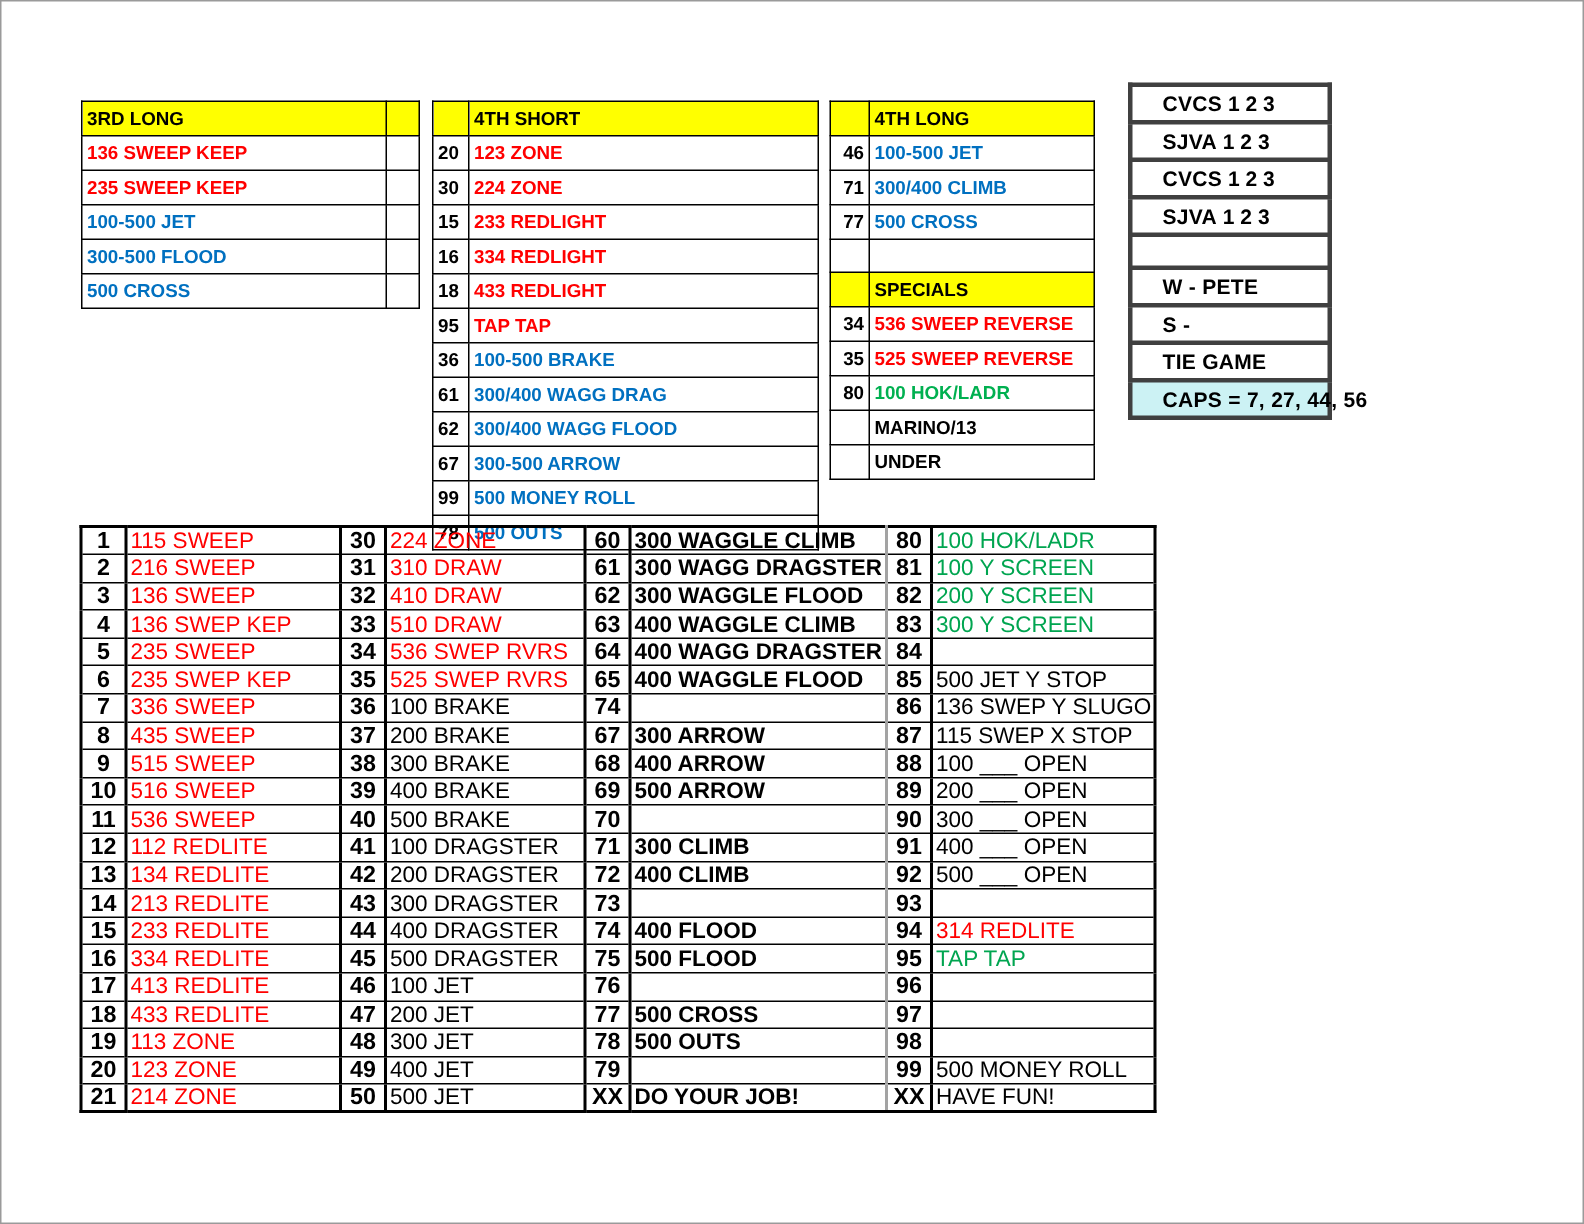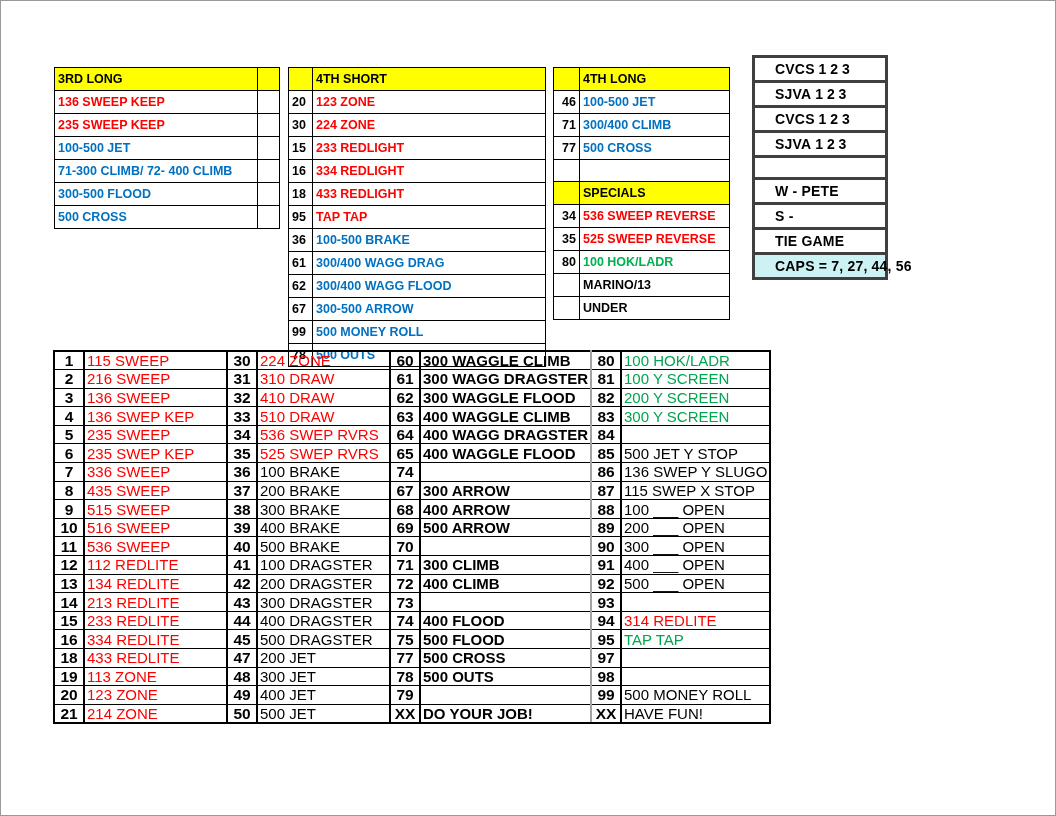--- a/index.html
+++ b/index.html
@@ -139,10 +139,6 @@
               <td class="colNumA num"></td>
             </tr>
             <tr>
-              <td class="colA blue">71-300 CLIMB/ 72- 400 CLIMB</td>
-              <td class="colNumA num"></td>
-            </tr>
-            <tr>
               <td class="colA blue">300-500 FLOOD</td>
               <td class="colNumA num"></td>
             </tr>

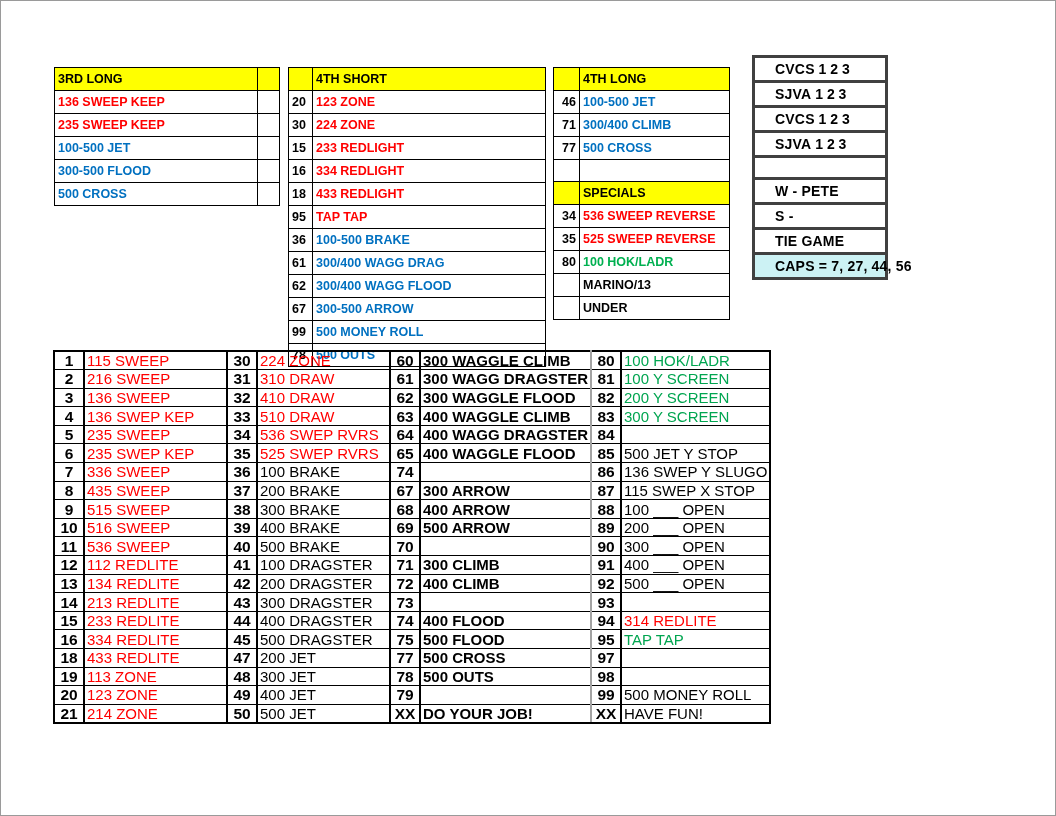--- a/index.html
+++ b/index.html
@@ -465,6 +465,16 @@
           <td class="v v4 biggreen bold">TAP TAP</td>
         </tr>
         <tr>
+          <td class="n first">17</td>
+          <td class="v v1 bigred">413 REDLITE</td>
+          <td class="n">46</td>
+          <td class="v v2 black">100 JET</td>
+          <td class="n">76</td>
+          <td class="v v3 black"></td>
+          <td class="n">96</td>
+          <td class="v v4 black"></td>
+        </tr>
+        <tr>
           <td class="n first">18</td>
           <td class="v v1 bigred">433 REDLITE</td>
           <td class="n">47</td>

